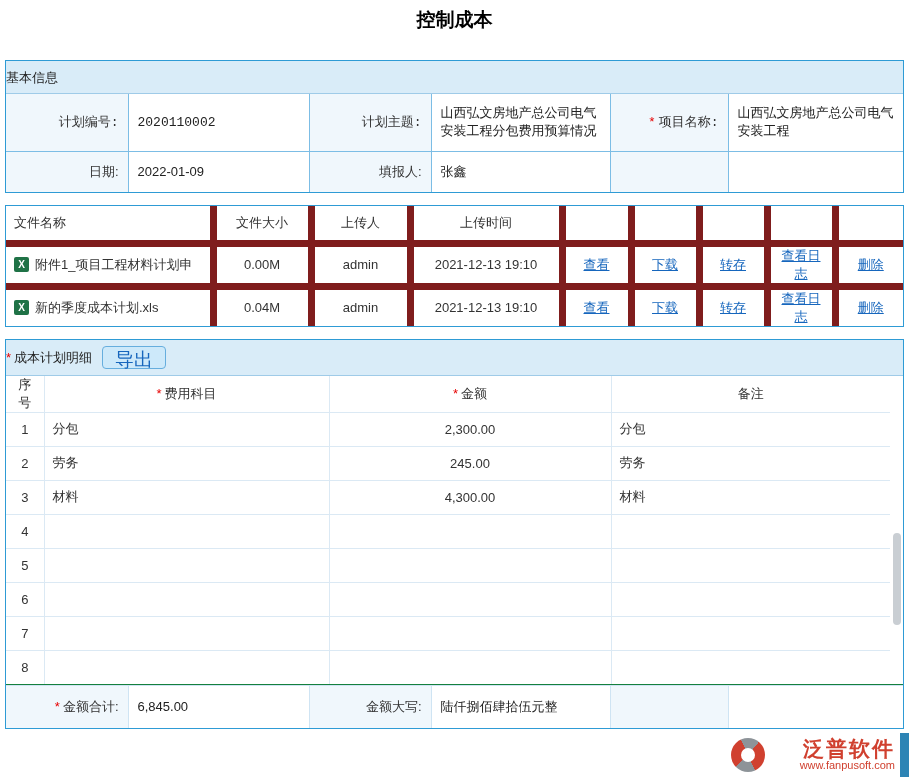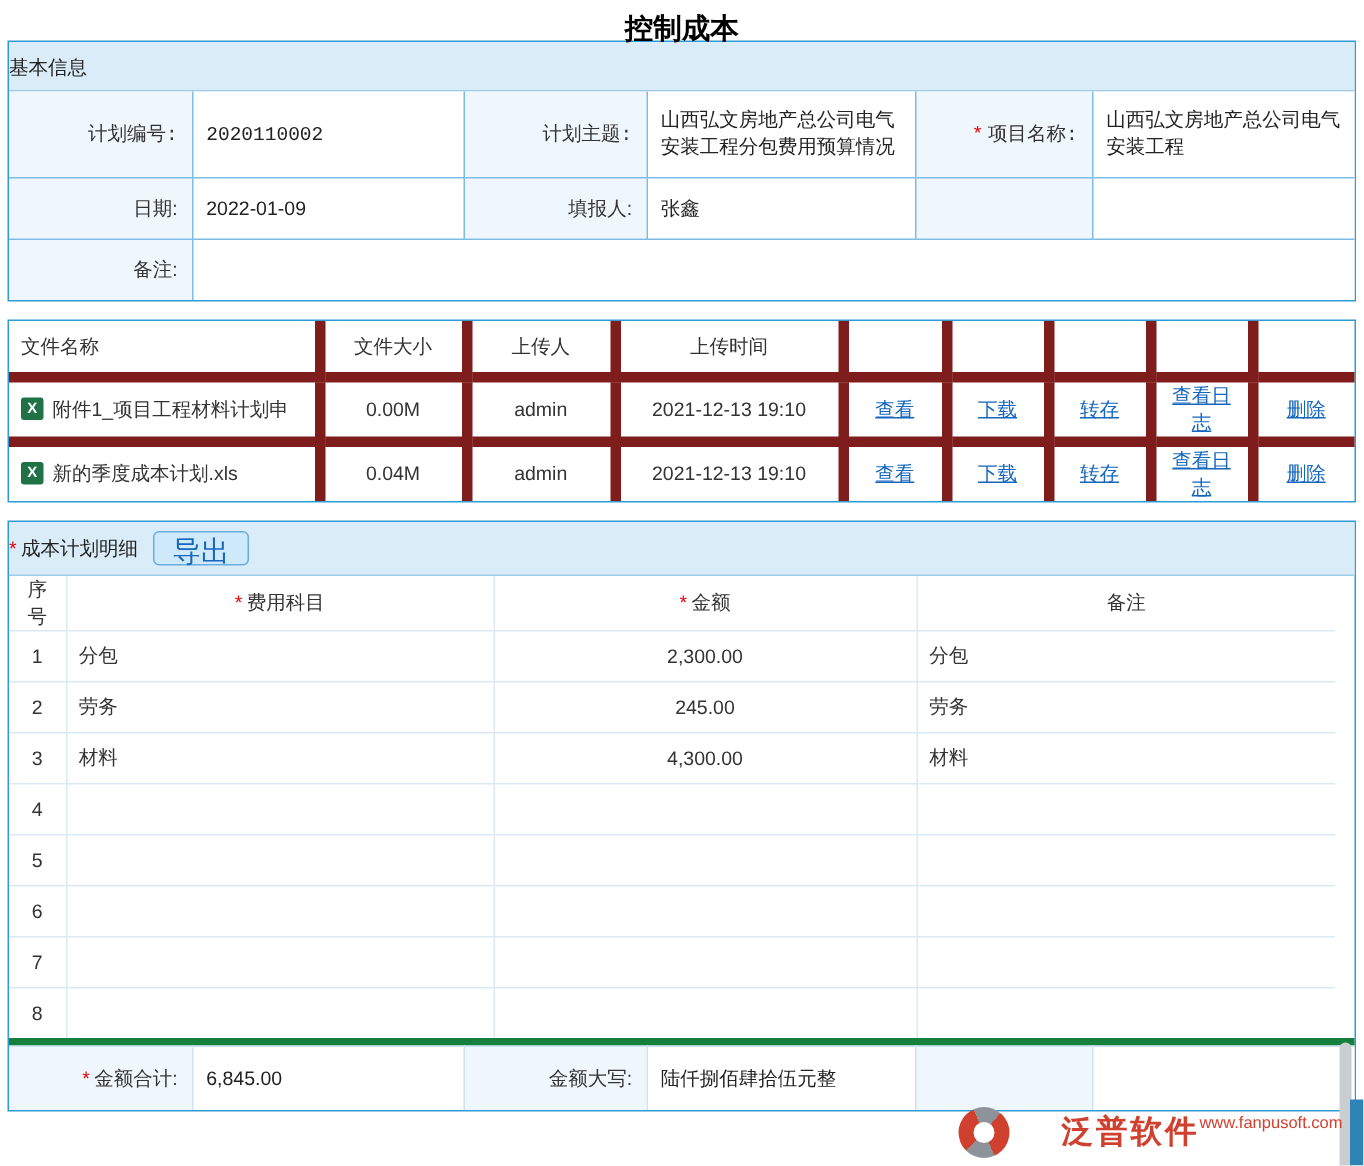--- a/index.html
+++ b/index.html
@@ -13,7 +13,7 @@
     overflow: hidden;
   }
   .page-title {
-    height: 27px;
+    height: 60px;
     line-height: 40px;
     text-align: center;
     font-size: 19px;

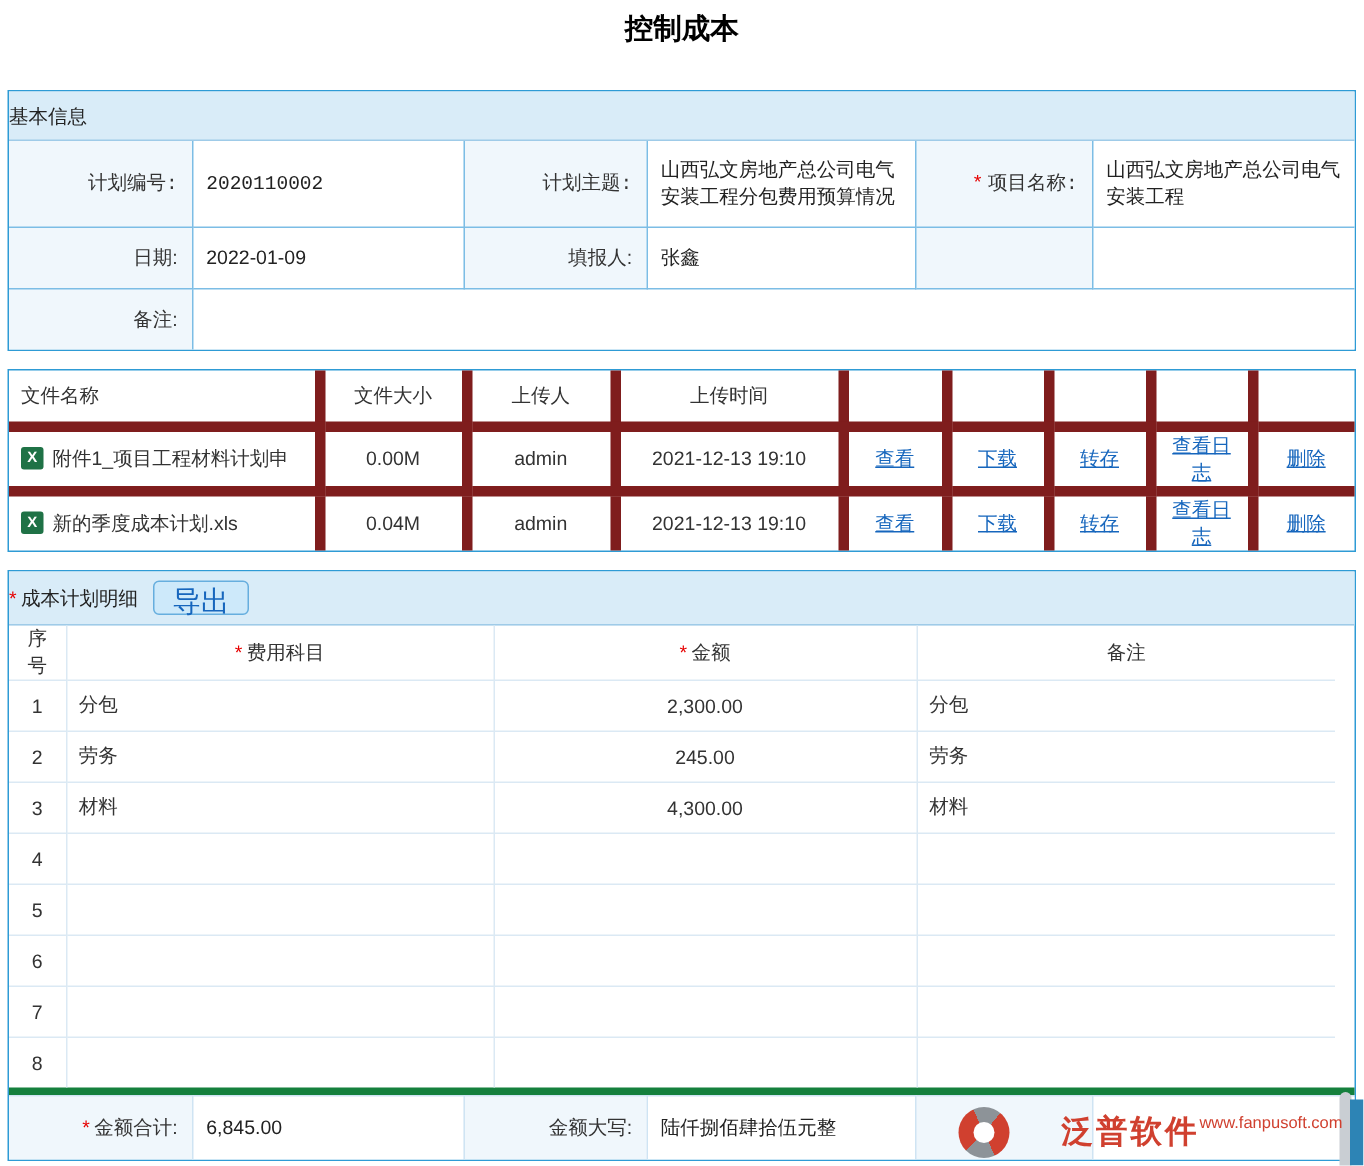--- a/index.html
+++ b/index.html
@@ -125,10 +125,6 @@
       <td class="val">张鑫</td>
       <td class="lbl"></td>
       <td class="val"></td>
-    </tr>
-    <tr class="r3">
-      <td class="lbl">备注:</td>
-      <td class="val" colspan="5"></td>
     </tr>
   </tbody>
     </table>

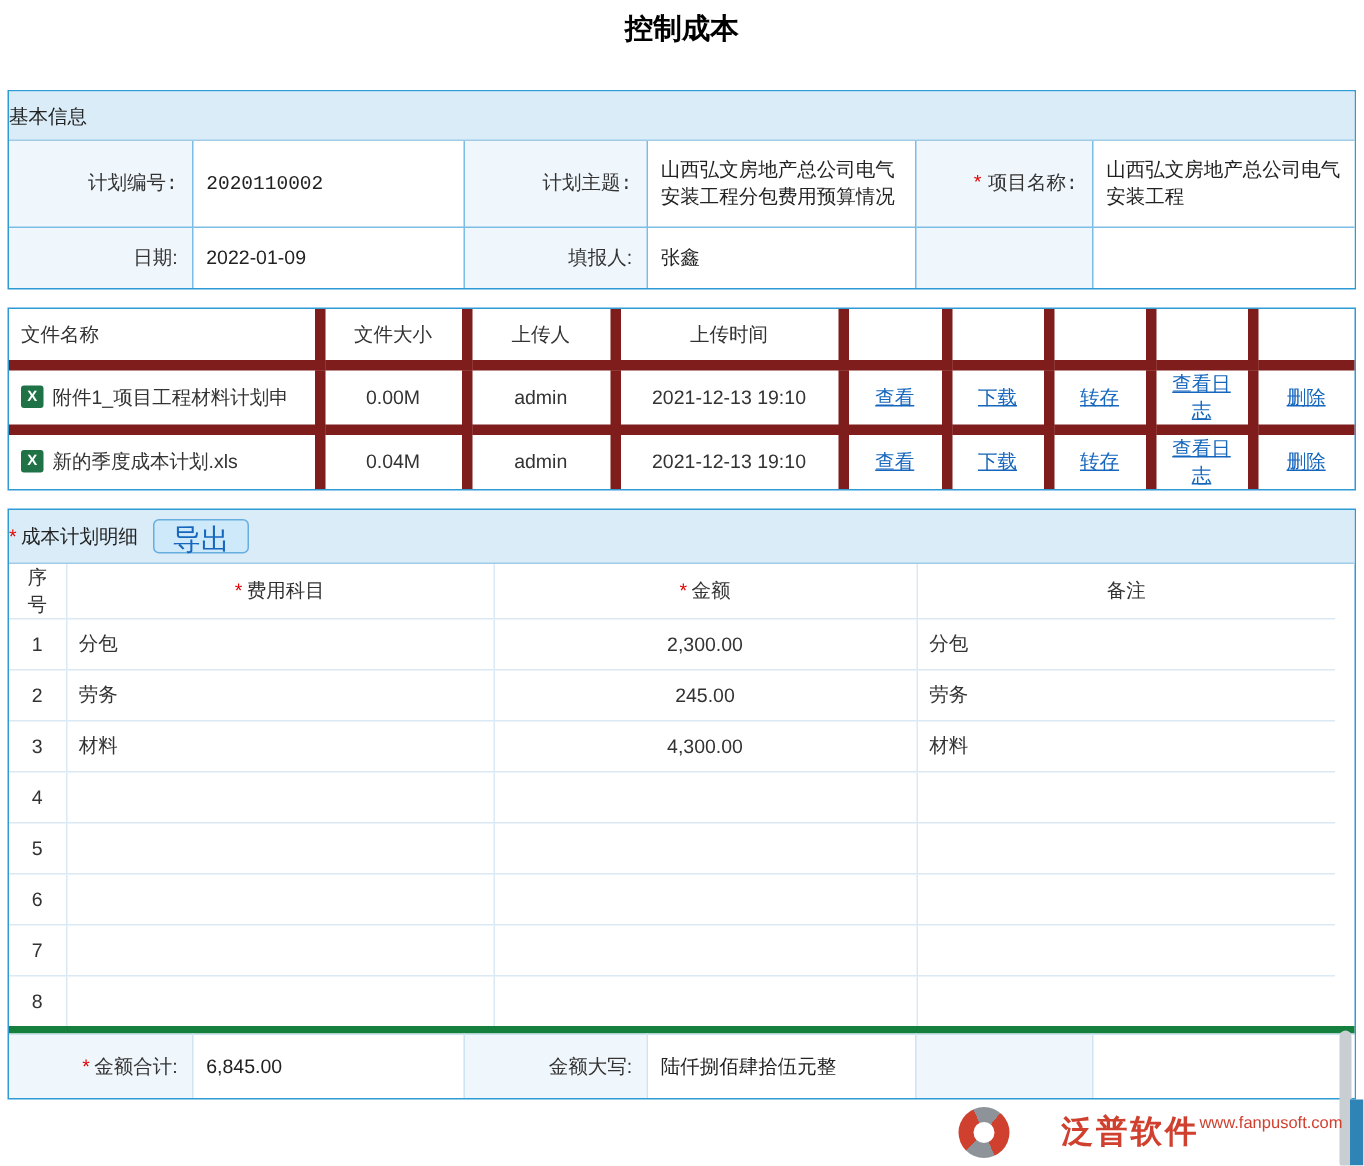--- a/index.html
+++ b/index.html
@@ -69,7 +69,7 @@
     cursor: pointer;
     font-family: inherit;
   }
-  .cost-table-area { display: flex; align-items: flex-end; }
+  .cost-table-area { display: flex; align-items: center; }
   table.cost { flex: 1; border-collapse: collapse; table-layout: fixed; border-style: hidden; }
   table.cost th, table.cost td { border: 1px solid #dbe9f4; font-weight: normal; font-size: 13px; padding: 0 8px; }
   table.cost thead tr { height: 31px; }

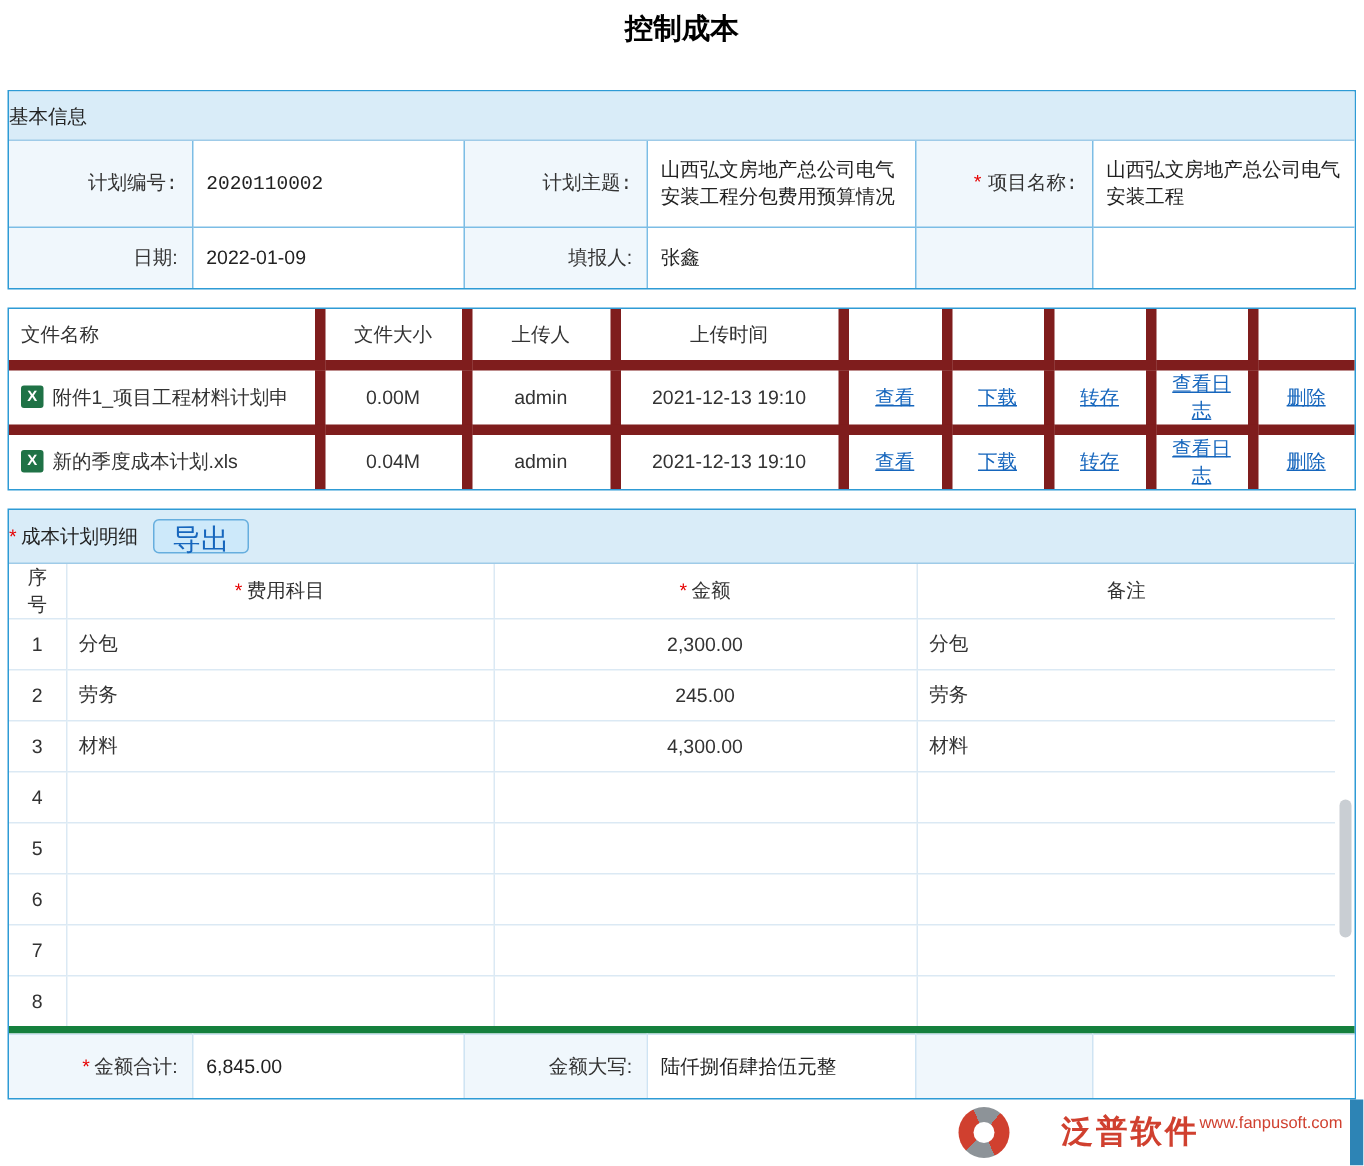--- a/index.html
+++ b/index.html
@@ -80,7 +80,7 @@
   table.totals { width: 100%; border-collapse: collapse; table-layout: fixed; border-style: hidden; border-top: 1px solid #8fc3e8 !important; }
   table.totals td { border: 1px solid #cfe4f3; padding: 4px 9px; font-size: 13px; }
   table.totals tr { height: 42px; }
-  .totals-wrap { border-top: 5px solid #15803d; }
+  .totals-wrap { border-top: 1px solid #15803d; }
   
   .watermark { position: absolute; right: 14px; bottom: 5px; display: flex; align-items: center; gap: 7px; }
   .wm-logo { width: 34px; height: 34px; border-radius: 50%; position: relative;

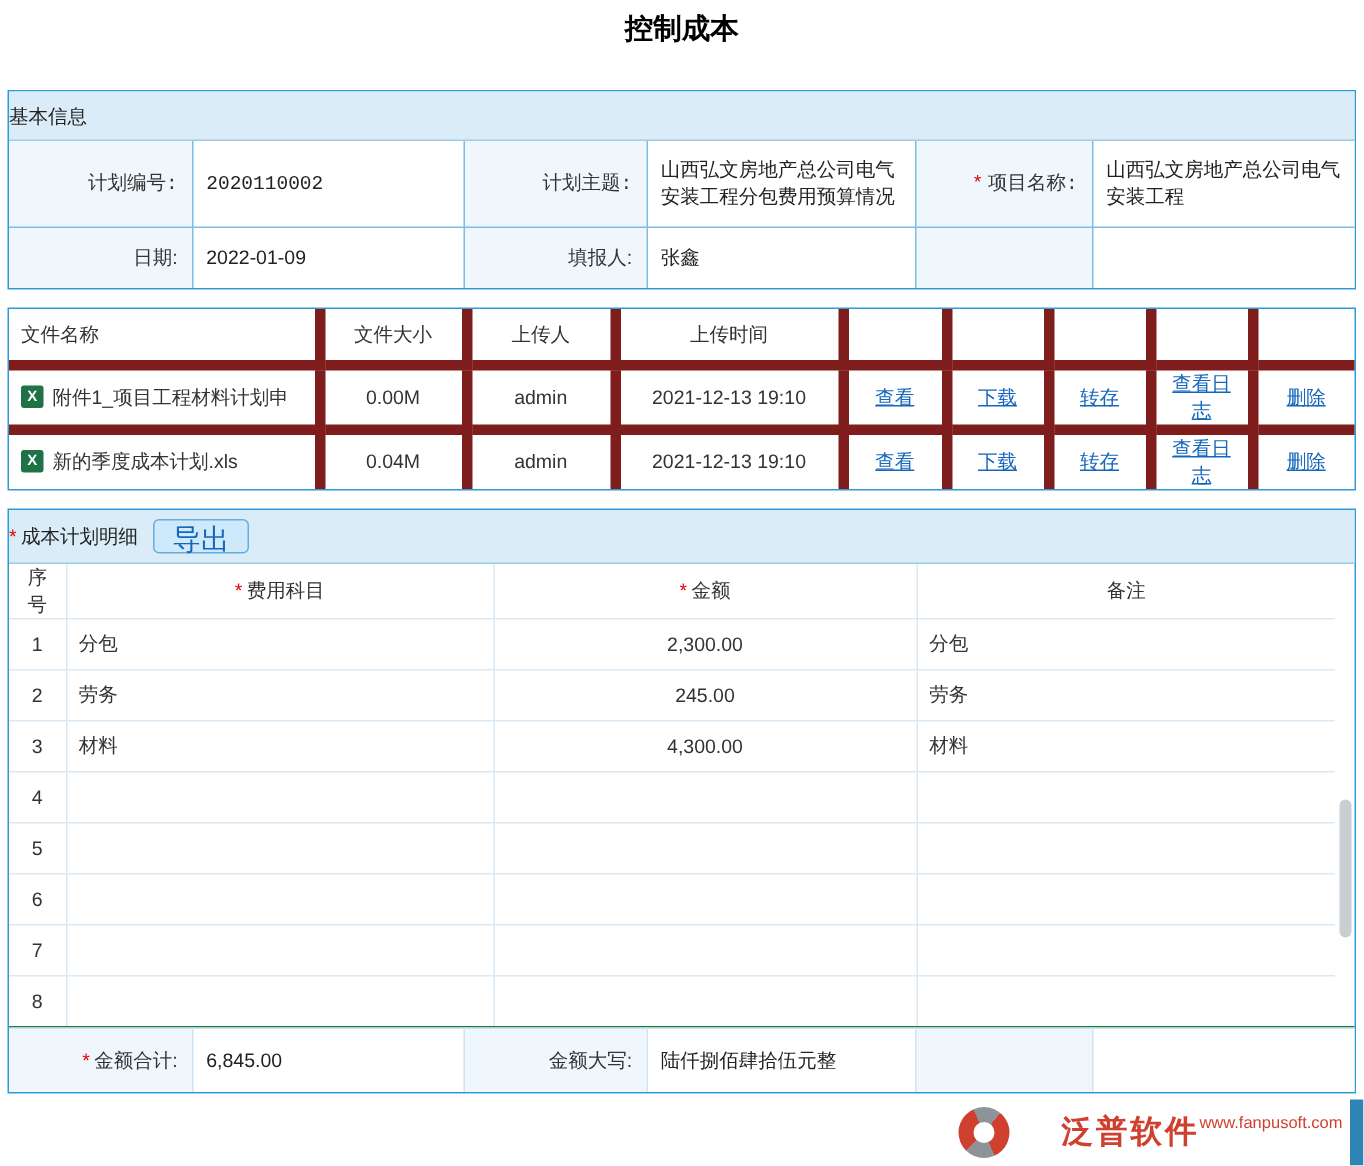--- a/index.html
+++ b/index.html
@@ -86,7 +86,7 @@
   .wm-logo { width: 34px; height: 34px; border-radius: 50%; position: relative;
     background: conic-gradient(from 40deg, #d0402f 0 115deg, #8d9398 115deg 185deg, #d0402f 185deg 295deg, #8d9398 295deg 360deg); }
   .wm-logo::after { content: ""; position: absolute; inset: 10px; background: #fff; border-radius: 50%; }
-  .wm-text { display: flex; flex-direction: row; align-items: flex-start; line-height: 1.05; margin-left: 28px; }
+  .wm-text { display: flex; flex-direction: column; align-items: flex-end; line-height: 1.05; margin-left: 28px; }
   .wm-brand { color: #d0402f; font-size: 21px; font-weight: bold; letter-spacing: 2px; }
   .wm-url { color: #d0402f; font-size: 11px; }
   .corner-accent { position: absolute; right: 0; bottom: 0; width: 9px; height: 44px; background: #2d84b5; }

